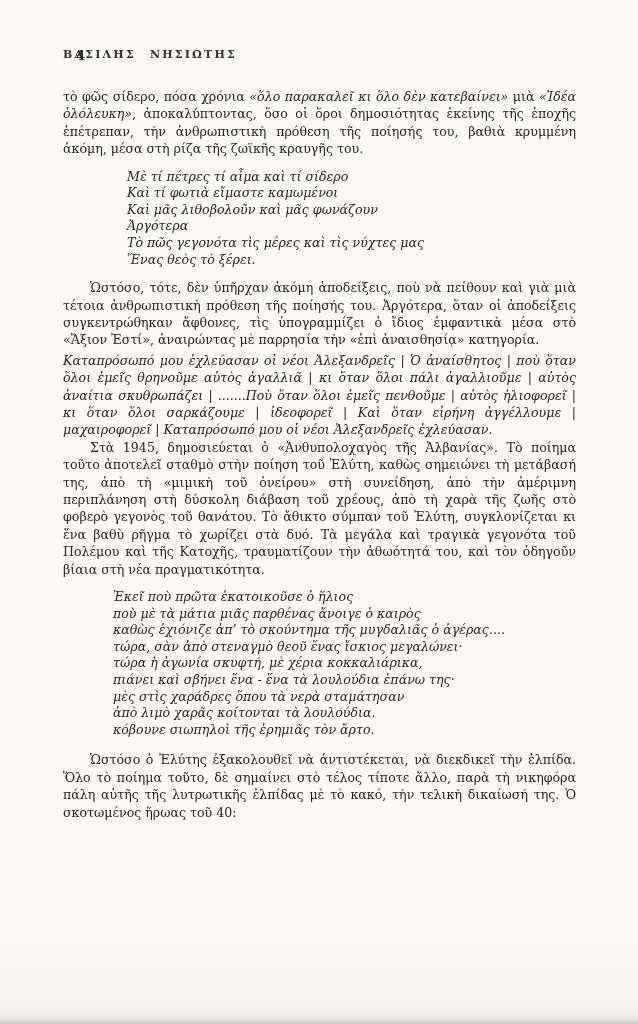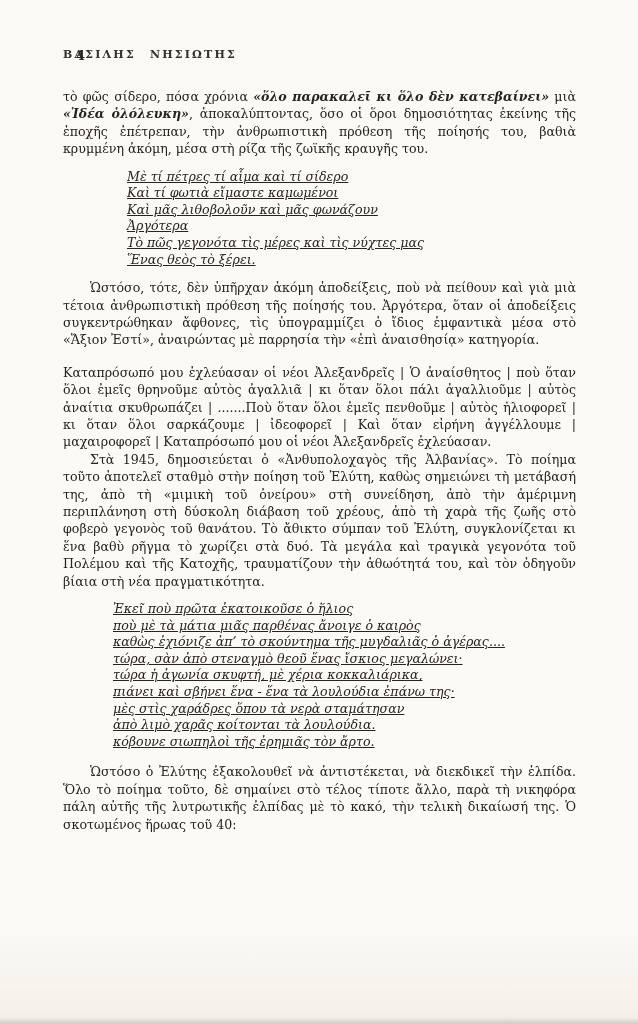--- a/index.html
+++ b/index.html
@@ -62,7 +62,7 @@
   .quote-prose {
     margin-top: 15px;
   }
-  .italic { font-style: italic; font-weight: bold; }
+  .italic { font-style: italic; }
   .bottom-edge {
     position: absolute;
     left: 0; right: 0; bottom: 0;

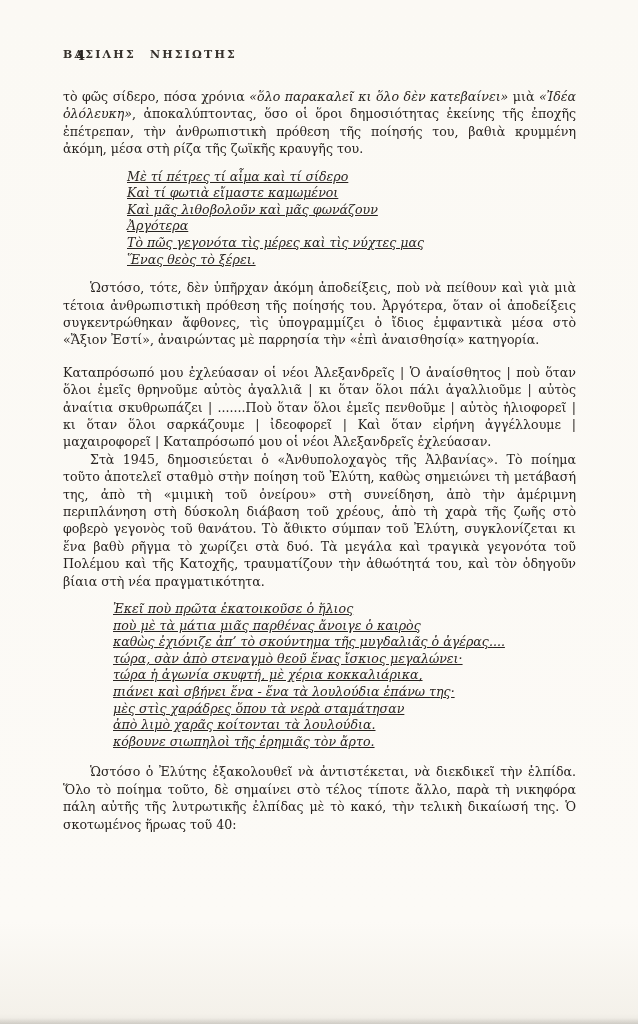--- a/index.html
+++ b/index.html
@@ -55,7 +55,6 @@
     font-size: 12.6px;
     line-height: 16.6px;
     margin: 11px 0 11px 64px;
-    text-decoration: underline;
   }
   .poem.second { margin-left: 50px; margin-bottom: 13px; }
   .poem-line { white-space: nowrap; }

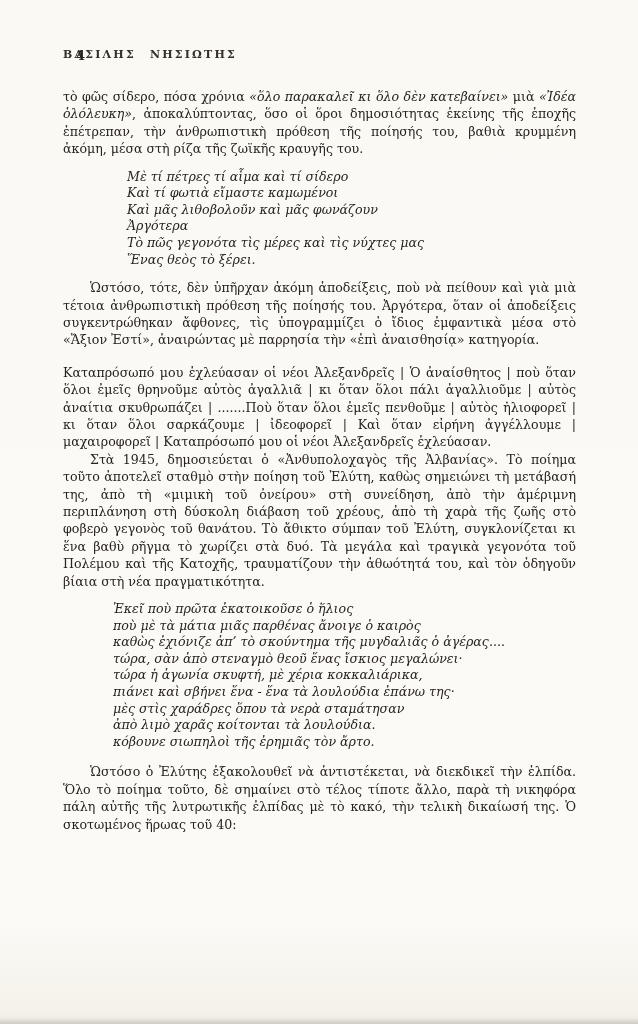--- a/index.html
+++ b/index.html
@@ -59,7 +59,8 @@
   .poem.second { margin-left: 50px; margin-bottom: 13px; }
   .poem-line { white-space: nowrap; }
   .quote-prose {
-    margin-top: 15px;
+    font-style: italic;
+    margin-top: 3px;
   }
   .italic { font-style: italic; }
   .bottom-edge {

